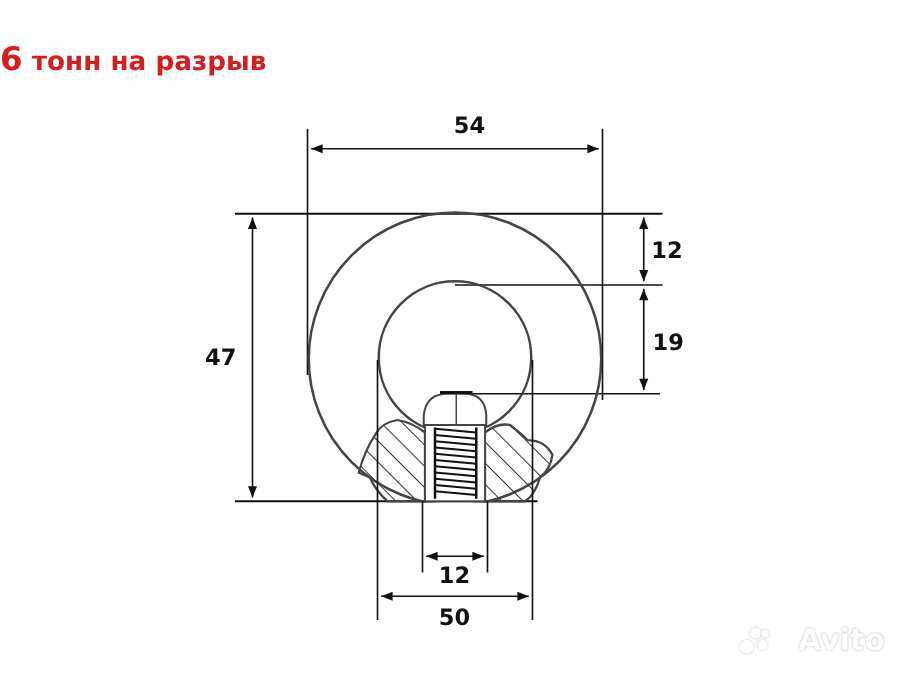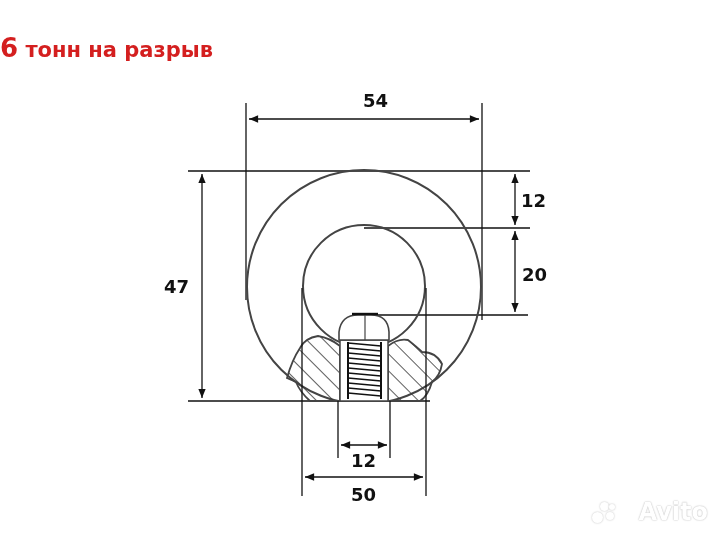--- a/index.html
+++ b/index.html
@@ -92,7 +92,7 @@
 <div class="dim-label" style="left:363px; top:90px;">54</div>
 <div class="dim-label" style="left:164px; top:276px;">47</div>
 <div class="dim-label" style="left:521px; top:190px;">12</div>
-<div class="dim-label" style="left:522px; top:264px;">20</div>
+<div class="dim-label" style="left:522px; top:264px;">19</div>
 <div class="dim-label" style="left:351px; top:450px;">12</div>
 <div class="dim-label" style="left:351px; top:484px;">50</div>
 

